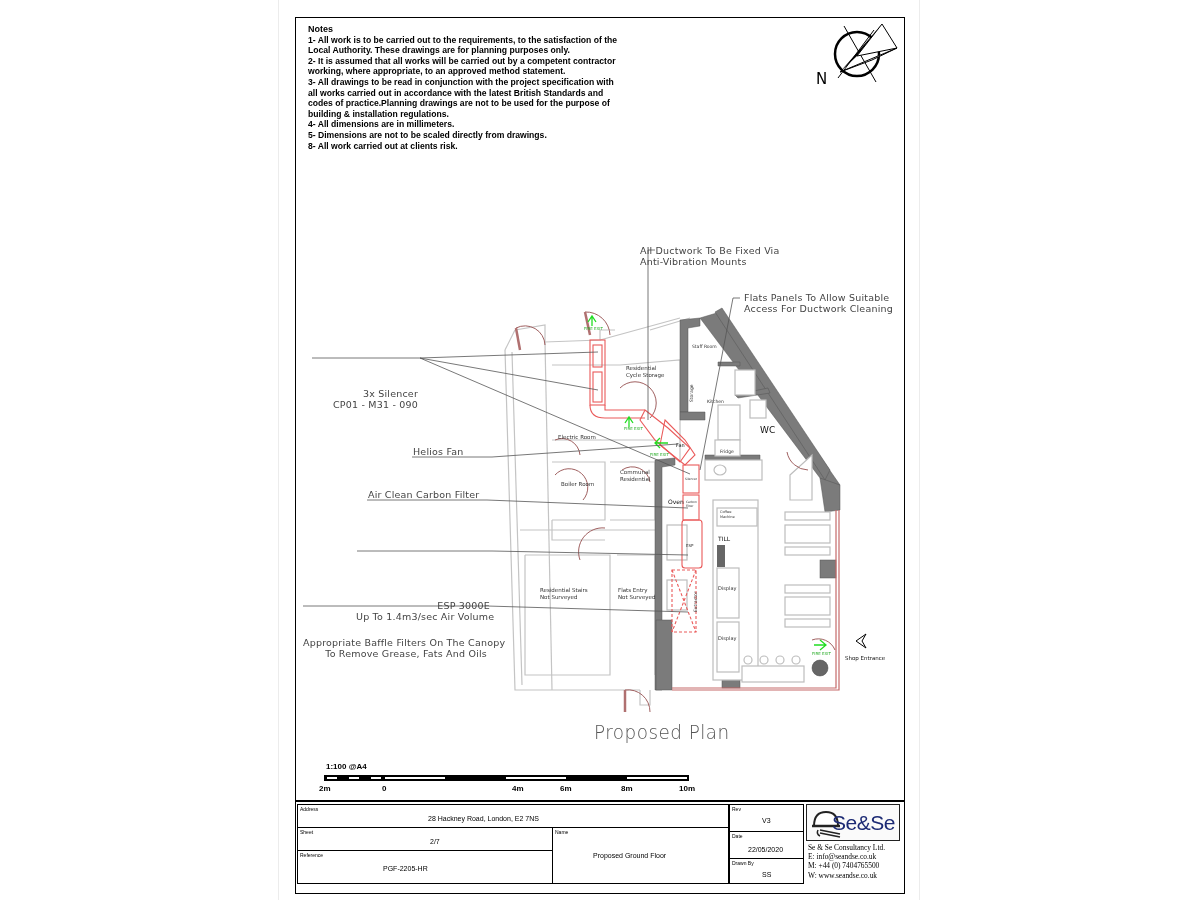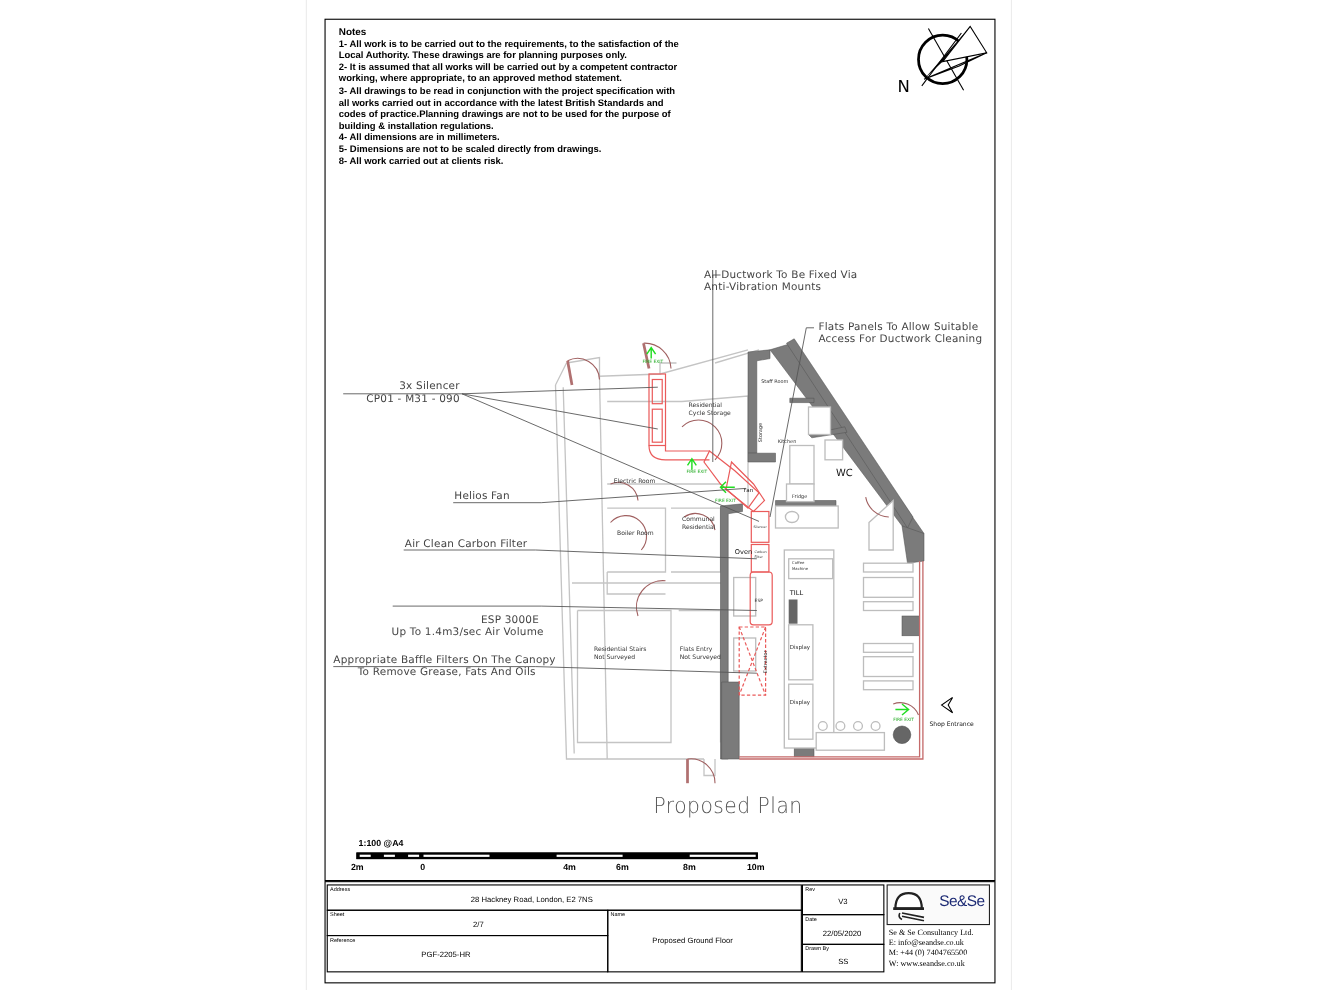--- a/index.html
+++ b/index.html
@@ -13,7 +13,7 @@
   svg.plan { position:absolute; left:0; top:0; width:1200px; height:900px; }
   .cad { font-family:"DejaVu Sans", sans-serif; fill:#333; }
   .callout { position:absolute; font-family:"DejaVu Sans", sans-serif; font-size:9.5px; color:#444; white-space:nowrap; letter-spacing:0.2px; }
-  .callout.right { text-align:right; }
+  .callout.right { text-align:right;margin-top:42px; }
   .plan-title { position:absolute; left:594px; top:720px; font-family:"DejaVu Sans", sans-serif; font-size:20px; color:#555; font-weight:300; letter-spacing:0.5px; transform:scaleX(0.92); transform-origin:left; }
   .scale-label { position:absolute; left:300px; top:762px; font-size:8px; font-weight:bold;margin-left:26px; }
   .scale-tick { position:absolute; top:784px; font-size:8px; font-weight:bold; }

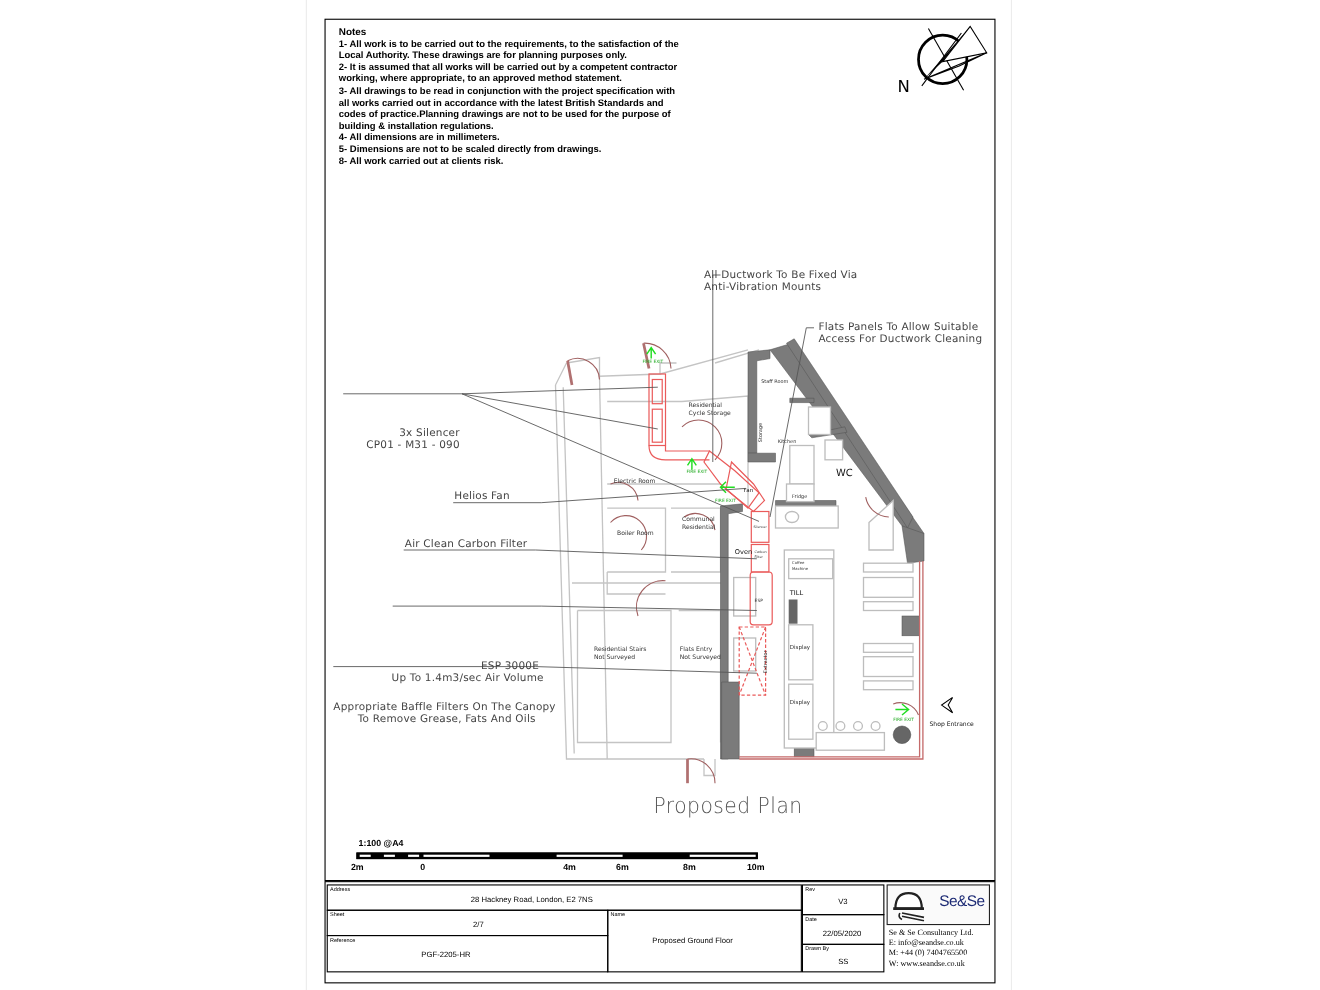--- a/index.html
+++ b/index.html
@@ -25,7 +25,7 @@
   .val { position:absolute; font-size:7px; color:#000; white-space:nowrap; }
   .company { position:absolute; font-family:"Liberation Serif", serif; font-size:7.4px; line-height:9.2px; color:#000; }
   .logo { position:absolute; left:806px; top:804px; width:94px; height:37px; border:1.5px solid #222; box-sizing:border-box; background:#fafafa; }
-  .logo-text { position:absolute; right:4px; top:6px; font-family:"Liberation Sans", sans-serif; font-size:14px; color:#1c2a74; letter-spacing:-0.5px; }
+  .logo-text { position:absolute; right:4px; top:6px; font-family:"Liberation Sans", sans-serif; font-size:21px; color:#1c2a74; letter-spacing:-0.5px; }
 </style>
 </head>
 <body>

